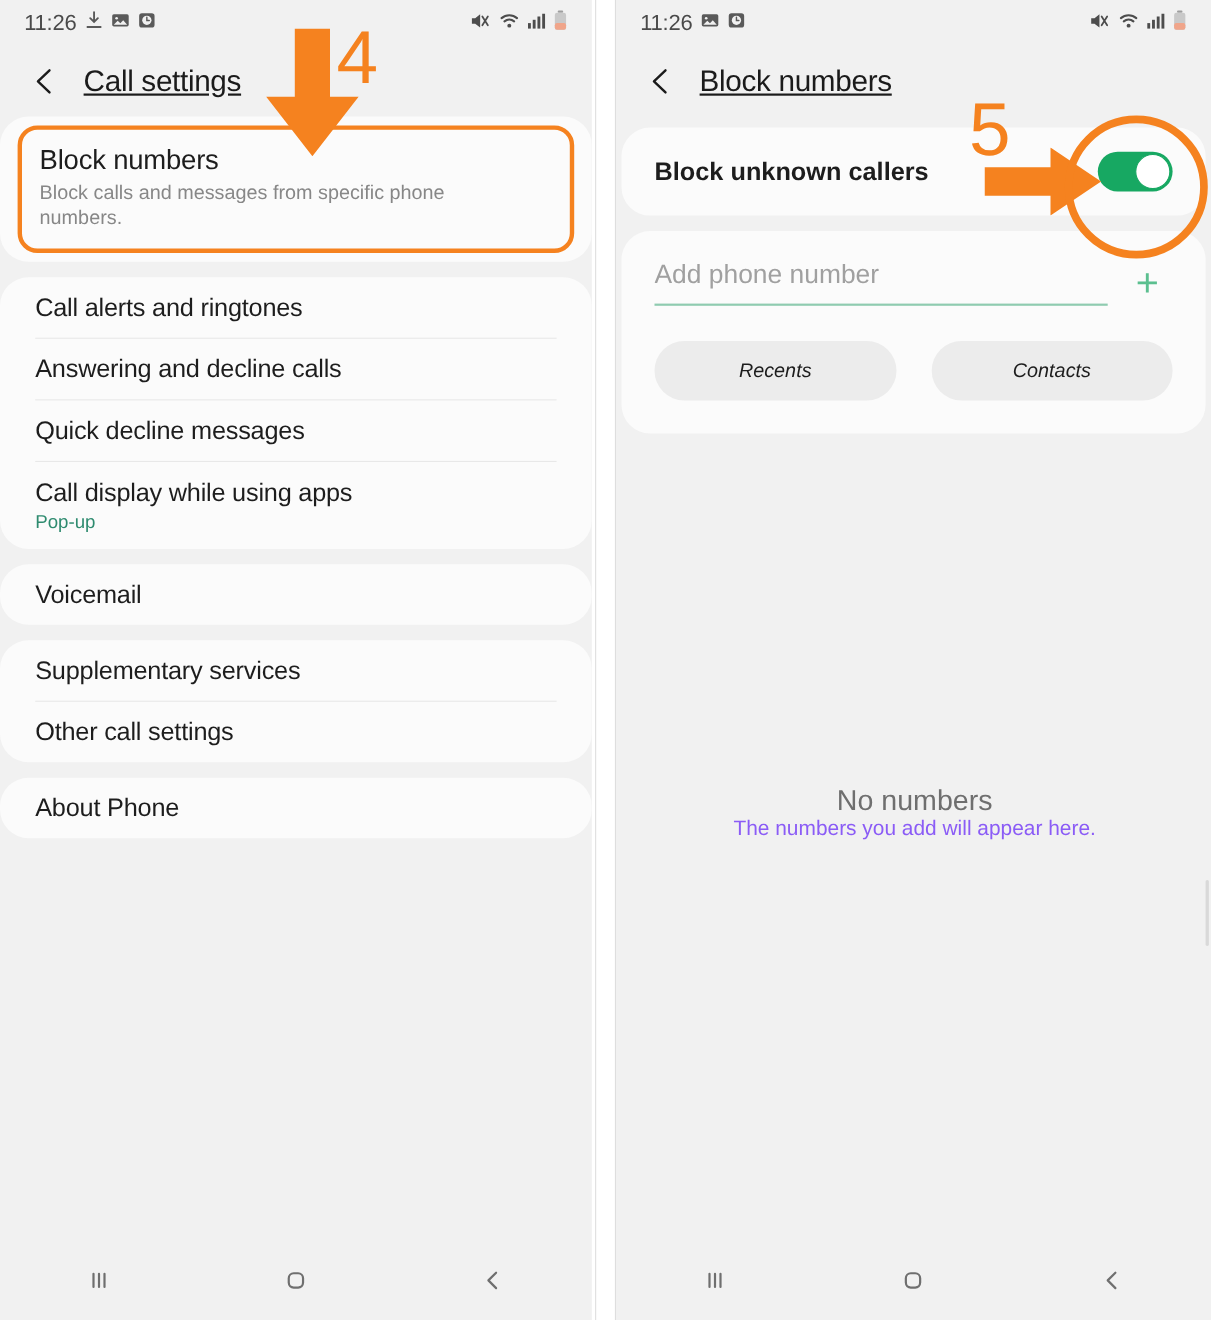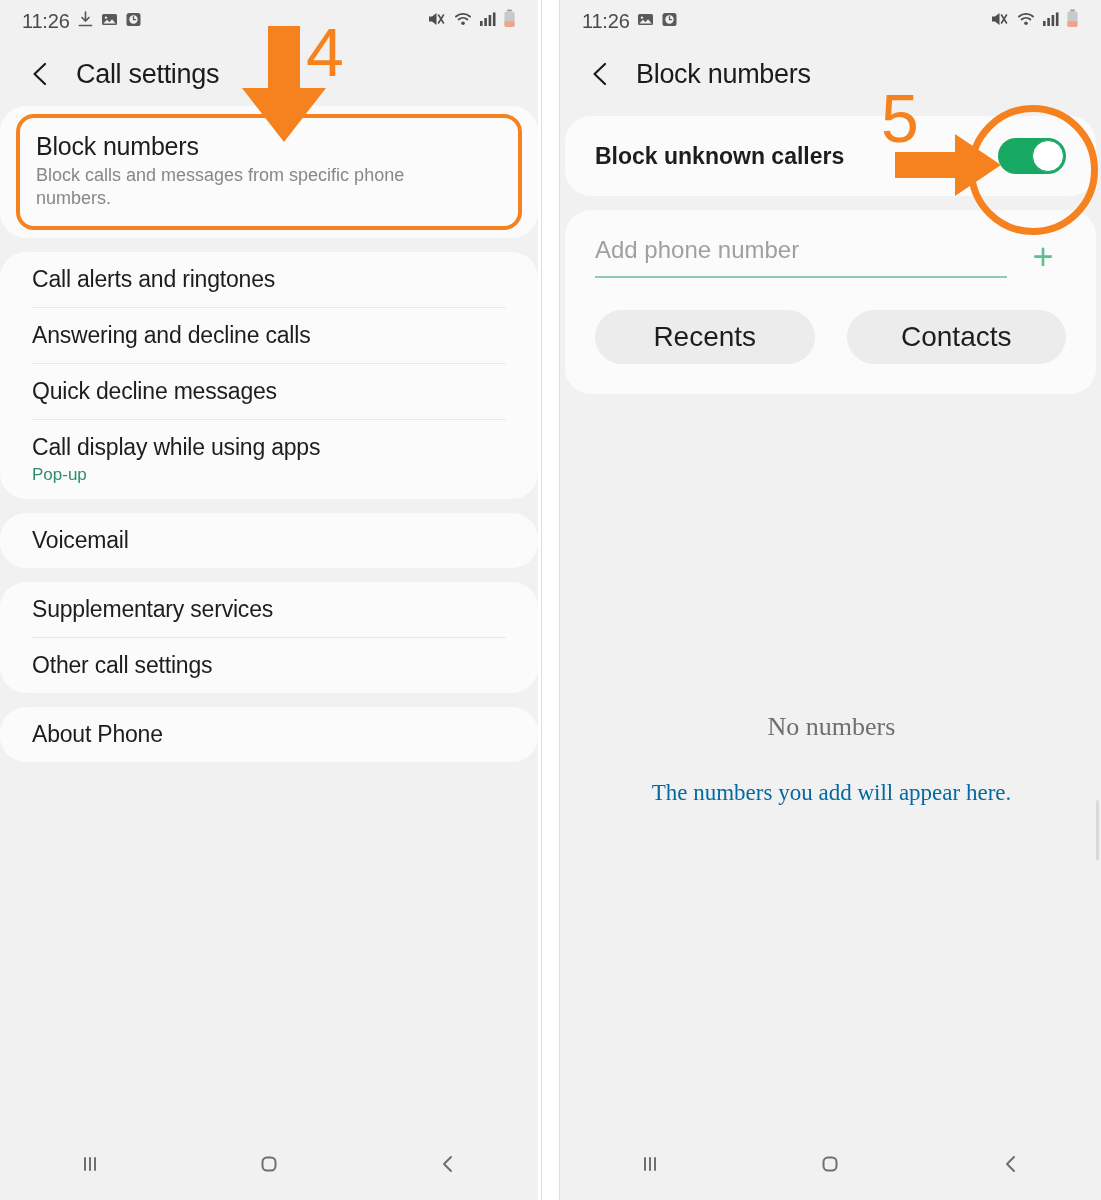--- a/index.html
+++ b/index.html
@@ -30,7 +30,7 @@
   
   .titlebar{display:flex;align-items:center;height:64px;padding:0 0 0 28px;}
   .back-chev{width:26px;height:26px;flex:0 0 auto;}
-  .title{font-size:27px;color:#1b1b1b;margin-left:22px;letter-spacing:-.3px;}
+  .title{font-size:27px;color:#1b1b1b;margin-left:22px;letter-spacing:-.3px;text-decoration:underline;}
 
   
   .card{background:#fbfbfb;border-radius:26px;margin:0 0 14px 0;}

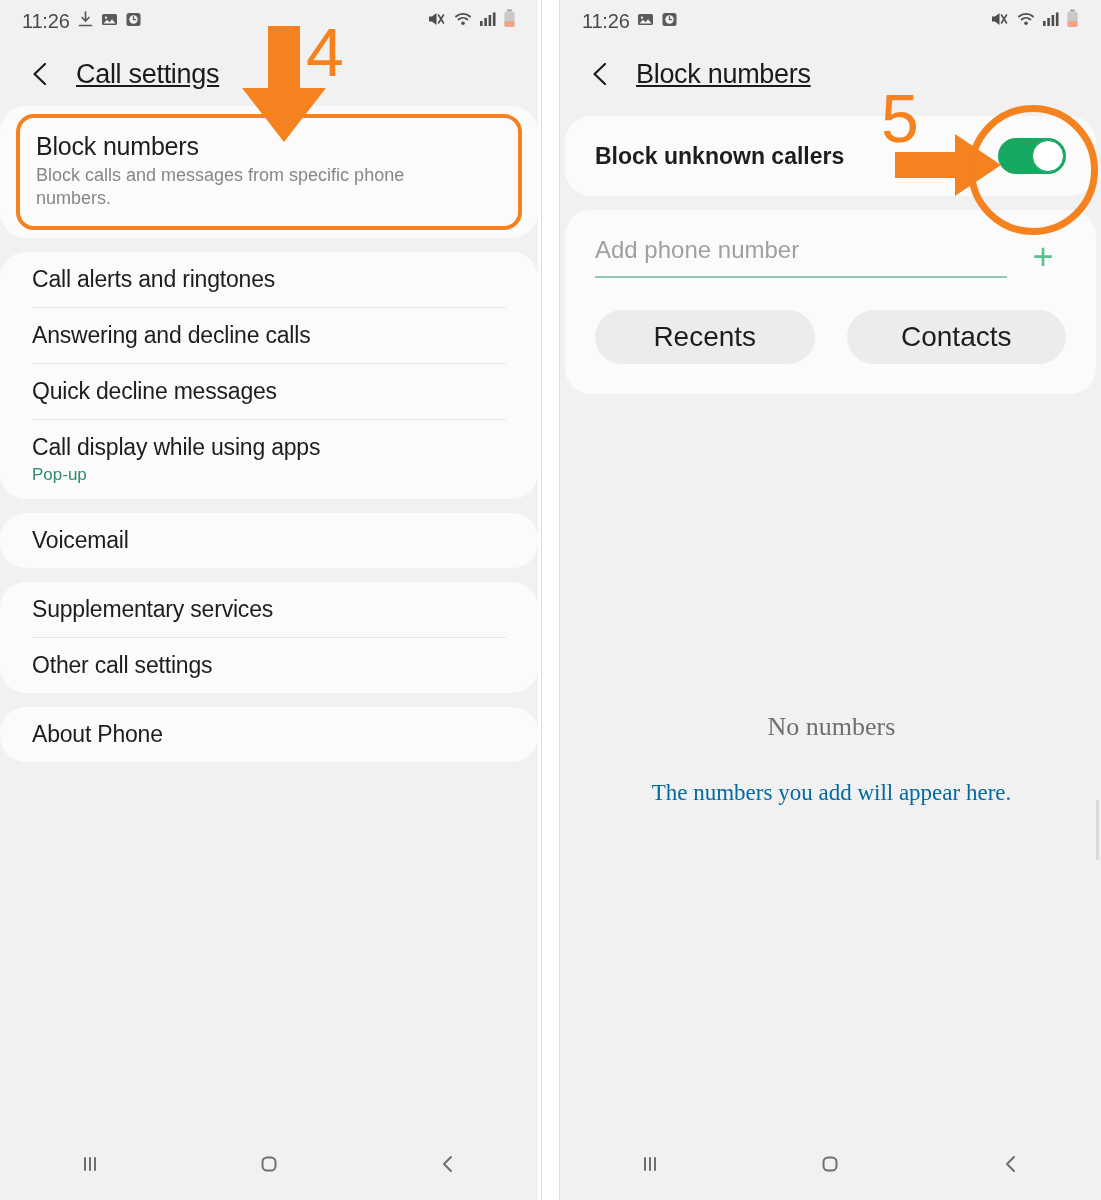--- a/index.html
+++ b/index.html
@@ -66,7 +66,7 @@
     padding-bottom:8px;}
   .chips{display:flex;gap:32px;margin-top:32px;}
   .chip{flex:1 1 0;height:54px;border-radius:27px;background:#ececec;display:flex;
-    align-items:center;justify-content:center;font-size:28px;color:#1d1d1d;}
+    align-items:center;justify-content:center;font-size:18px;color:#1d1d1d;font-style:italic;}
 
   .empty{position:absolute;left:2px;right:0;top:712px;text-align:center;font-family:Liberation Serif, serif;}
   .empty-title{font-size:26px;color:#6f6f6f;}

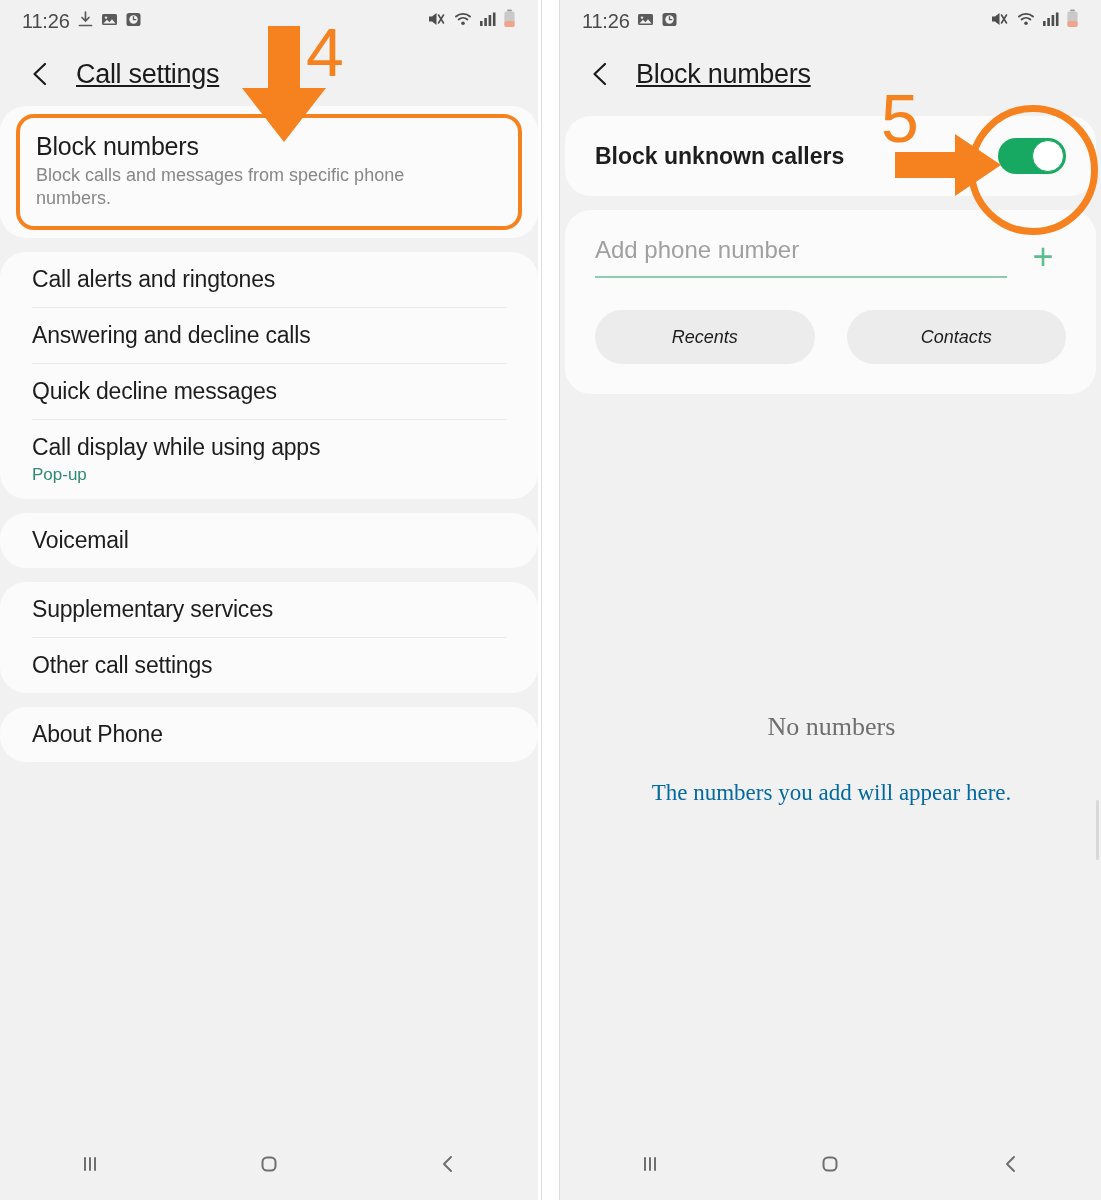--- a/index.html
+++ b/index.html
@@ -68,7 +68,7 @@
   .chip{flex:1 1 0;height:54px;border-radius:27px;background:#ececec;display:flex;
     align-items:center;justify-content:center;font-size:18px;color:#1d1d1d;font-style:italic;}
 
-  .empty{position:absolute;left:2px;right:0;top:712px;text-align:center;font-family:Liberation Serif, serif;}
+  .empty{position:absolute;left:2px;right:0;top:712px;text-align:center;}
   .empty-title{font-size:26px;color:#6f6f6f;}
   .empty-sub{font-size:23px;color:#0369a1;margin-top:38px;}
 

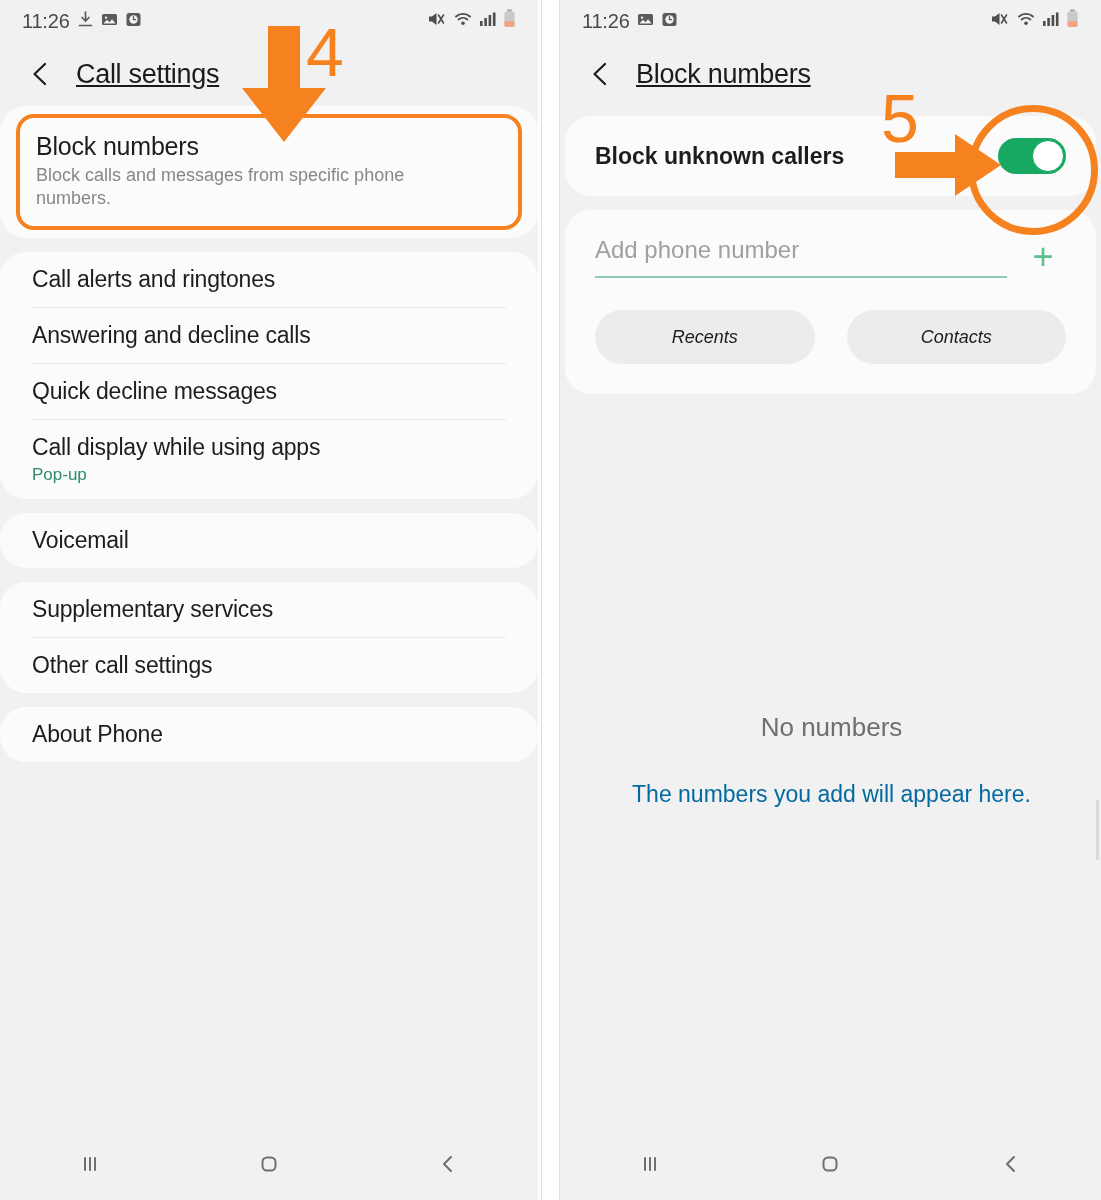--- a/index.html
+++ b/index.html
@@ -70,7 +70,7 @@
 
   .empty{position:absolute;left:2px;right:0;top:712px;text-align:center;}
   .empty-title{font-size:26px;color:#6f6f6f;}
-  .empty-sub{font-size:23px;color:#0369a1;margin-top:38px;}
+  .empty-sub{font-size:19px;color:#8b5cf6;}
 
   
   .scrollhint{position:absolute;right:2px;top:800px;width:3px;height:60px;

